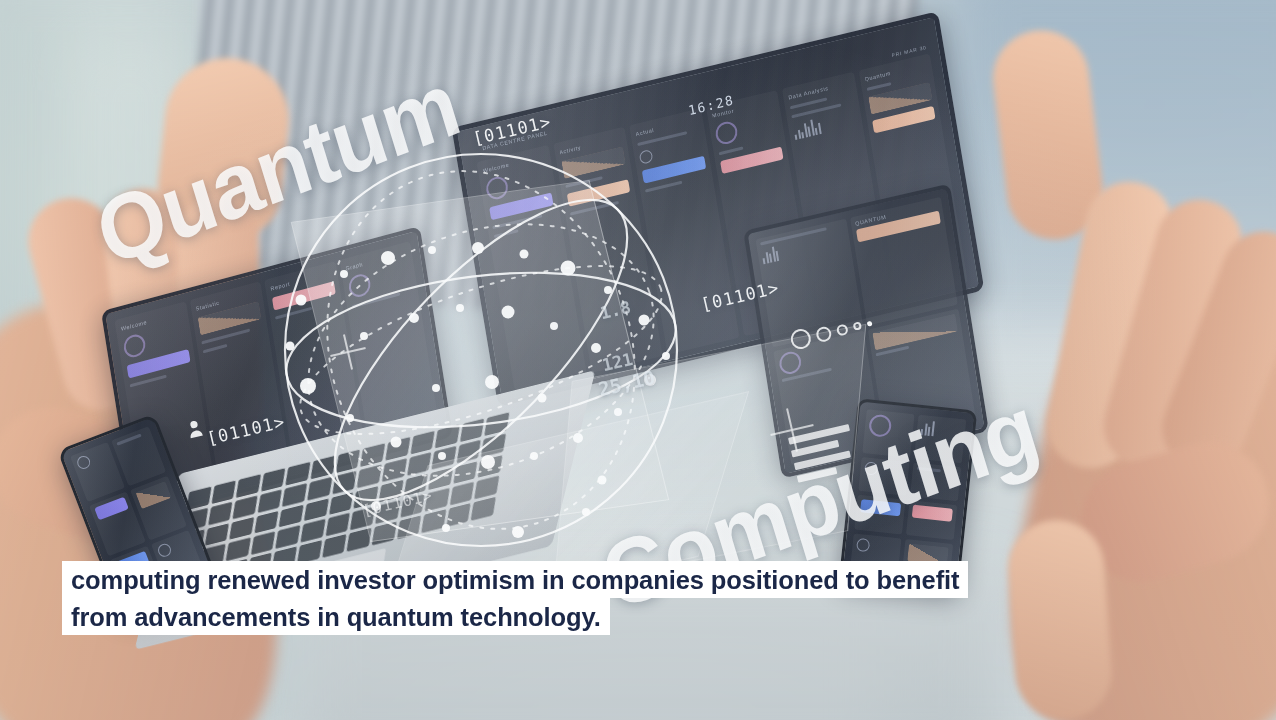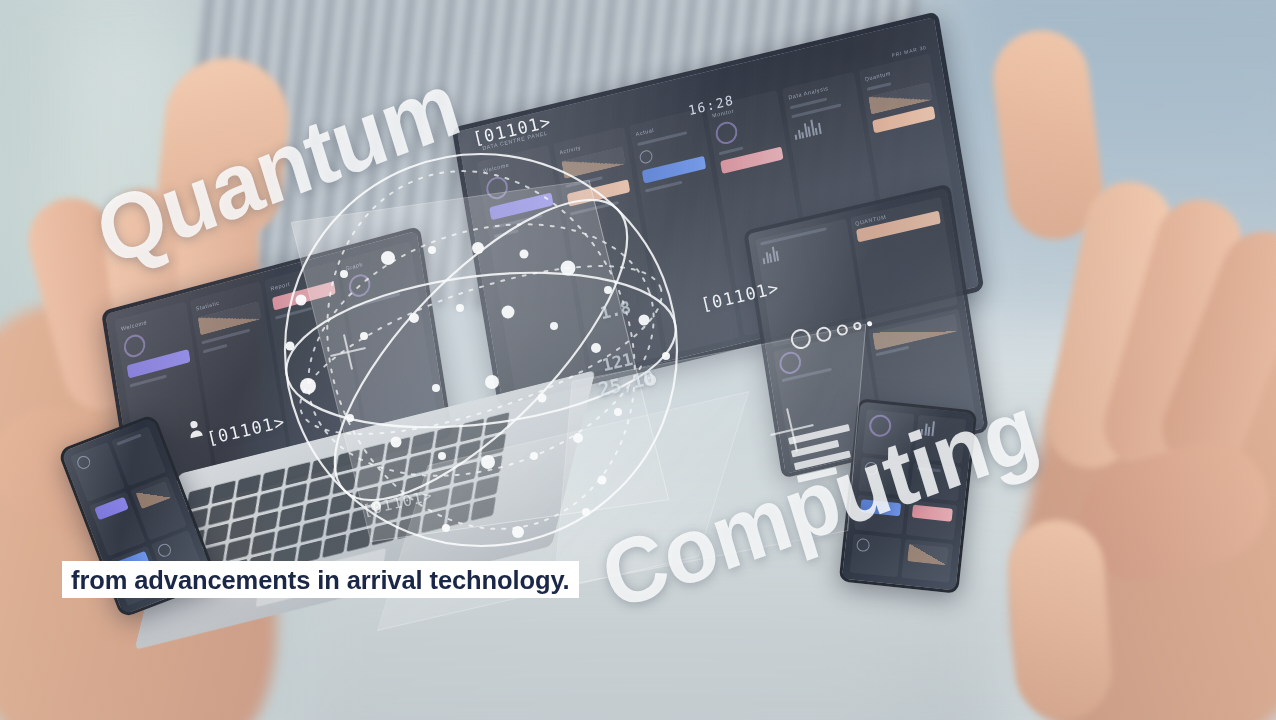--- a/index.html
+++ b/index.html
@@ -691,6 +691,7 @@
   <div class="haze"></div>
 
   <div class="caption">
+    <div class="cap-line">computing renewed investor optimism in companies positioned to benefit</div>
     <div class="cap-line">from advancements in arrival technology.</div>
   </div>
 

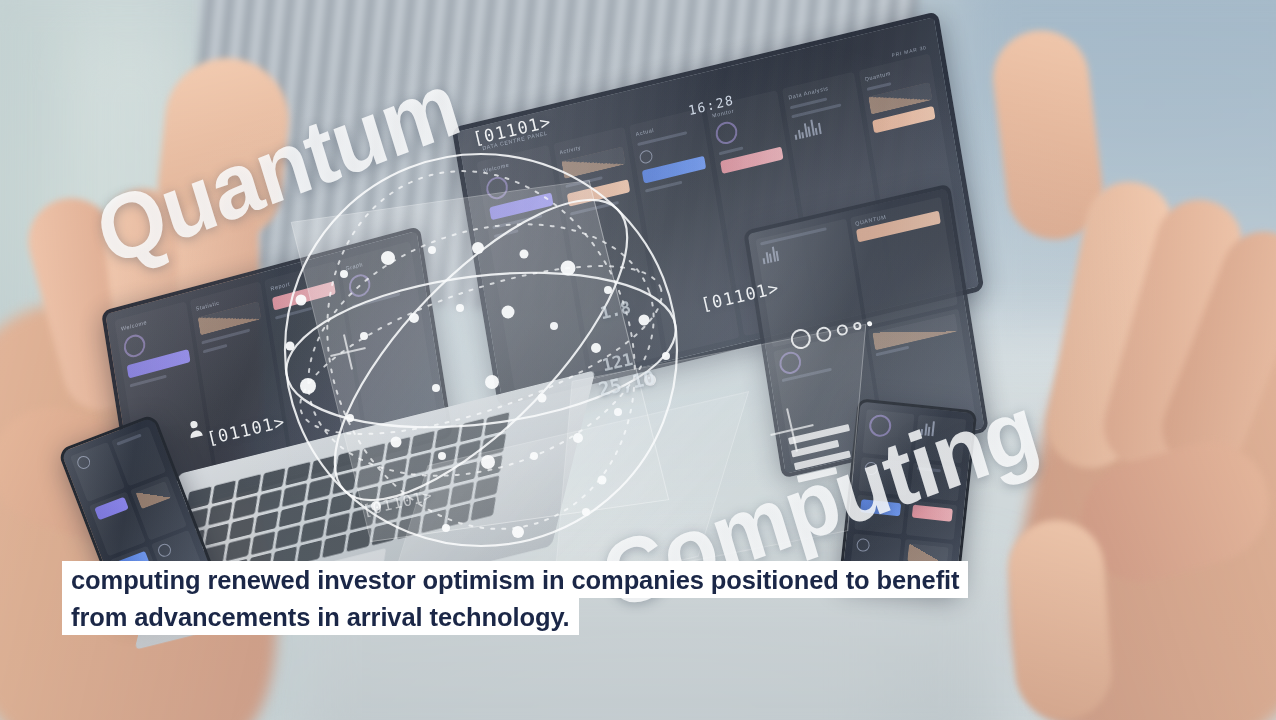--- a/index.html
+++ b/index.html
@@ -692,7 +692,7 @@
 
   <div class="caption">
     <div class="cap-line">computing renewed investor optimism in companies positioned to benefit</div>
-    <div class="cap-line">from advancements in arrival technology.</div>
+    <div class="cap-line">from advancements in quantum technology.</div>
   </div>
 
 </div>

